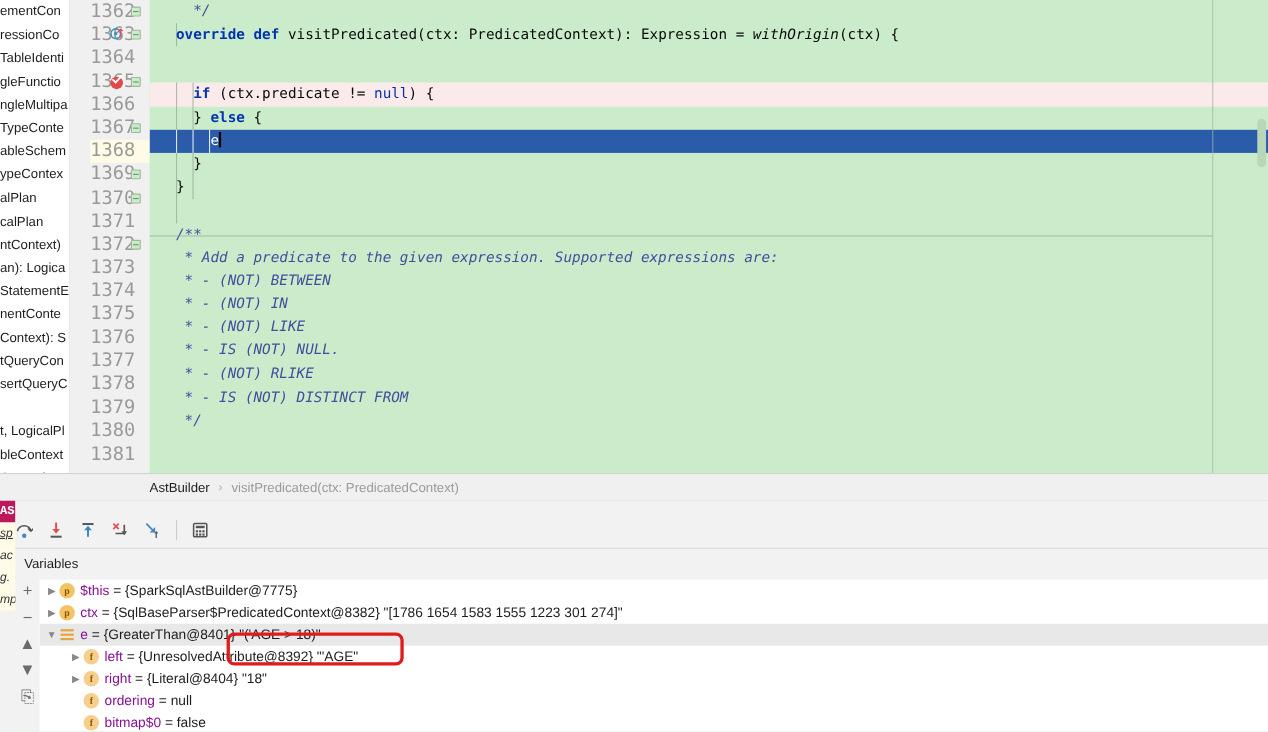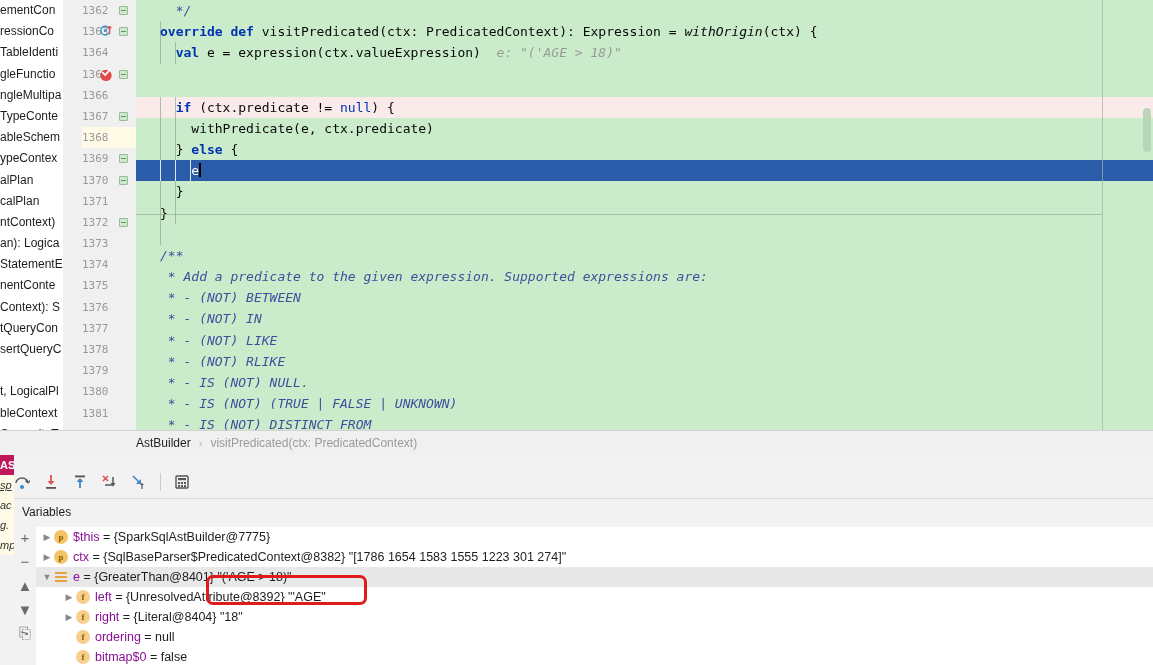--- a/index.html
+++ b/index.html
@@ -36,7 +36,7 @@
   }
   .gutter-row {
     position: relative; height: 21.2px; line-height: 21.2px;
-    font-family: "DejaVu Sans Mono", monospace; font-size: 11px;
+    font-family: "DejaVu Sans Mono", monospace; font-size: 17px;
     color: #999999; text-align: right; padding-right: 42px; margin-left: 19px;
   }
   .gutter-row.current { background: #fffbe6; }

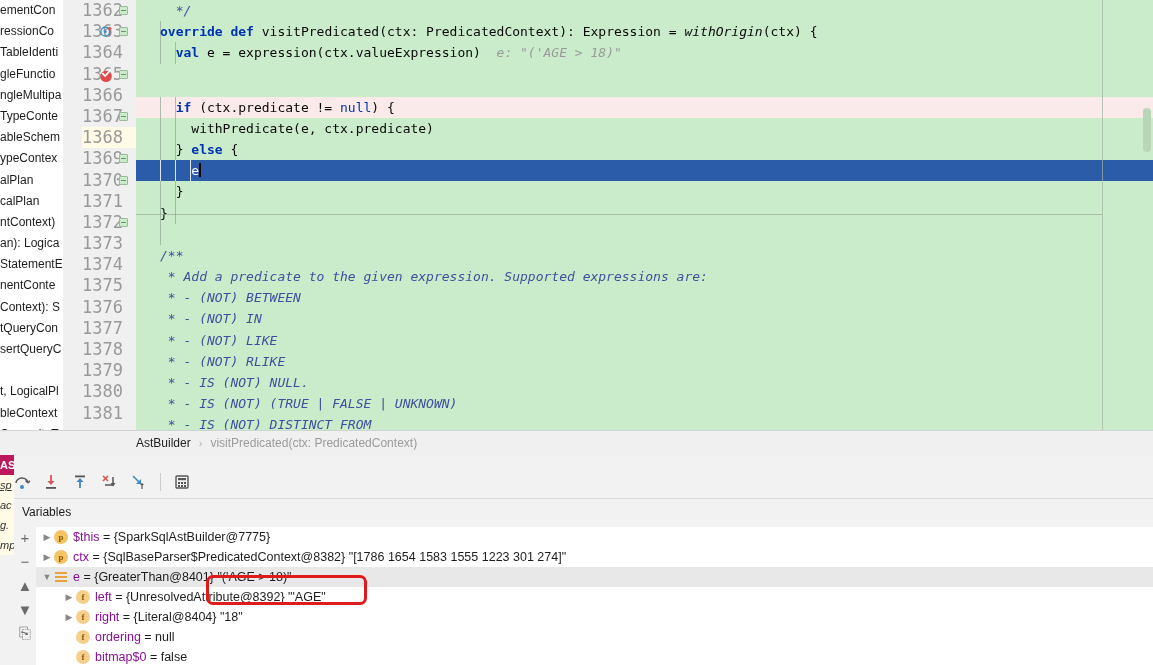--- a/index.html
+++ b/index.html
@@ -266,7 +266,6 @@
     <div class="code" id="code">
         <div class="code-row"><span class="code-text">  <span class="cm">*/</span></span></div>
         <div class="code-row"><span class="indent-guide" style="left:24px"></span><span class="code-text"><span class="kw">override</span> <span class="kw">def</span> visitPredicated(ctx: PredicatedContext): Expression = <span class="itl">withOrigin</span>(ctx) {</span></div>
-        <div class="code-row"><span class="indent-guide" style="left:24px"></span><span class="indent-guide" style="left:39px"></span><span class="code-text">  <span class="kw">val</span> e = expression(ctx.valueExpression)  <span class="hint">e: "('AGE &gt; 18)"</span></span></div>
         <div class="code-row warn"><span class="indent-guide" style="left:24px"></span><span class="indent-guide" style="left:39px"></span><span class="code-text">  <span class="kw">if</span> (ctx.predicate != <span class="kw2">null</span>) {</span></div>
         <div class="code-row"><span class="indent-guide" style="left:24px"></span><span class="indent-guide" style="left:39px"></span><span class="code-text">    withPredicate(e, ctx.predicate)</span></div>
         <div class="code-row"><span class="indent-guide" style="left:24px"></span><span class="indent-guide" style="left:39px"></span><span class="code-text">  } <span class="kw">else</span> {</span></div>

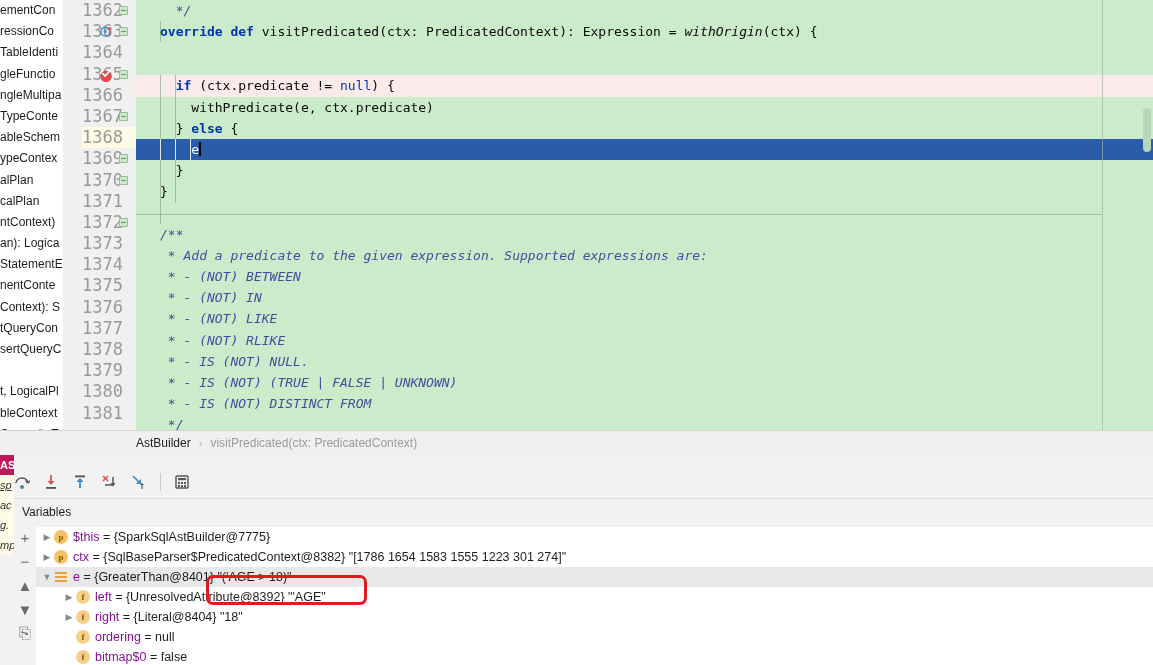--- a/index.html
+++ b/index.html
@@ -267,7 +267,6 @@
         <div class="code-row"><span class="code-text">  <span class="cm">*/</span></span></div>
         <div class="code-row"><span class="indent-guide" style="left:24px"></span><span class="code-text"><span class="kw">override</span> <span class="kw">def</span> visitPredicated(ctx: PredicatedContext): Expression = <span class="itl">withOrigin</span>(ctx) {</span></div>
         <div class="code-row warn"><span class="indent-guide" style="left:24px"></span><span class="indent-guide" style="left:39px"></span><span class="code-text">  <span class="kw">if</span> (ctx.predicate != <span class="kw2">null</span>) {</span></div>
-        <div class="code-row"><span class="indent-guide" style="left:24px"></span><span class="indent-guide" style="left:39px"></span><span class="code-text">    withPredicate(e, ctx.predicate)</span></div>
         <div class="code-row"><span class="indent-guide" style="left:24px"></span><span class="indent-guide" style="left:39px"></span><span class="code-text">  } <span class="kw">else</span> {</span></div>
         <div class="code-row sel"><span class="indent-guide" style="left:24px"></span><span class="indent-guide" style="left:39px"></span><span class="indent-guide" style="left:54px"></span><span class="code-text selwhite">    e<span class="caret"></span></span></div>
         <div class="code-row"><span class="indent-guide" style="left:24px"></span><span class="indent-guide" style="left:39px"></span><span class="code-text">  }</span></div>

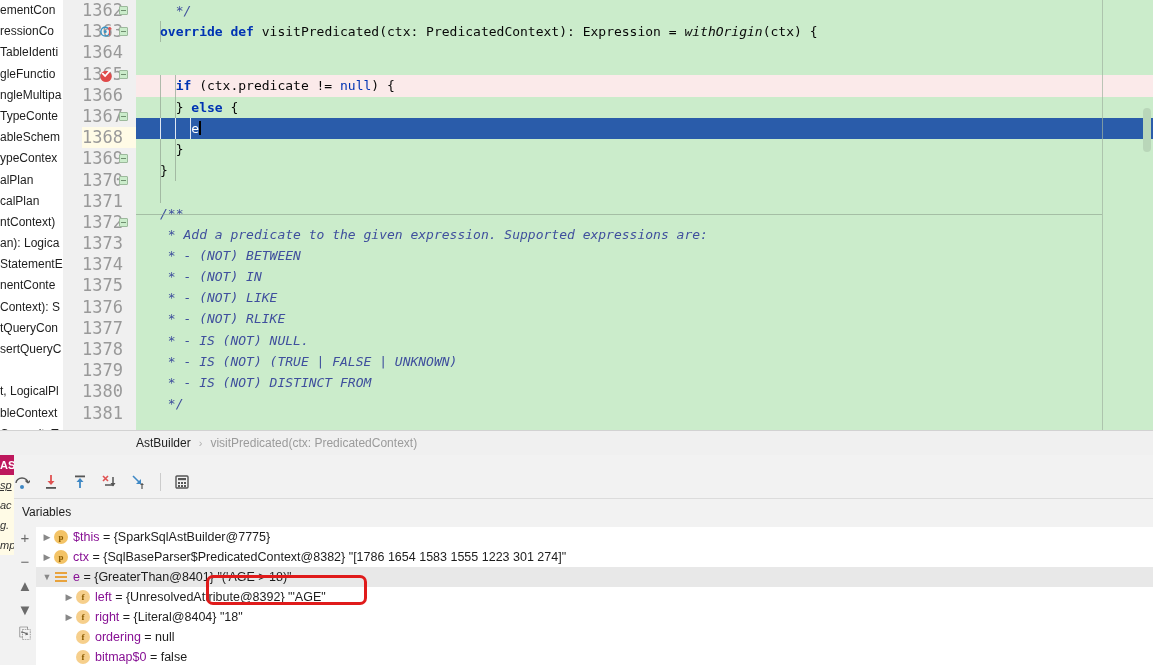--- a/index.html
+++ b/index.html
@@ -277,8 +277,8 @@
         <div class="code-row"><span class="code-text"> <span class="cm">* - (NOT) BETWEEN</span></span></div>
         <div class="code-row"><span class="code-text"> <span class="cm">* - (NOT) IN</span></span></div>
         <div class="code-row"><span class="code-text"> <span class="cm">* - (NOT) LIKE</span></span></div>
+        <div class="code-row"><span class="code-text"> <span class="cm">* - IS (NOT) NULL.</span></span></div>
         <div class="code-row"><span class="code-text"> <span class="cm">* - (NOT) RLIKE</span></span></div>
-        <div class="code-row"><span class="code-text"> <span class="cm">* - IS (NOT) NULL.</span></span></div>
         <div class="code-row"><span class="code-text"> <span class="cm">* - IS (NOT) (TRUE | FALSE | UNKNOWN)</span></span></div>
         <div class="code-row"><span class="code-text"> <span class="cm">* - IS (NOT) DISTINCT FROM</span></span></div>
         <div class="code-row"><span class="code-text"> <span class="cm">*/</span></span></div>

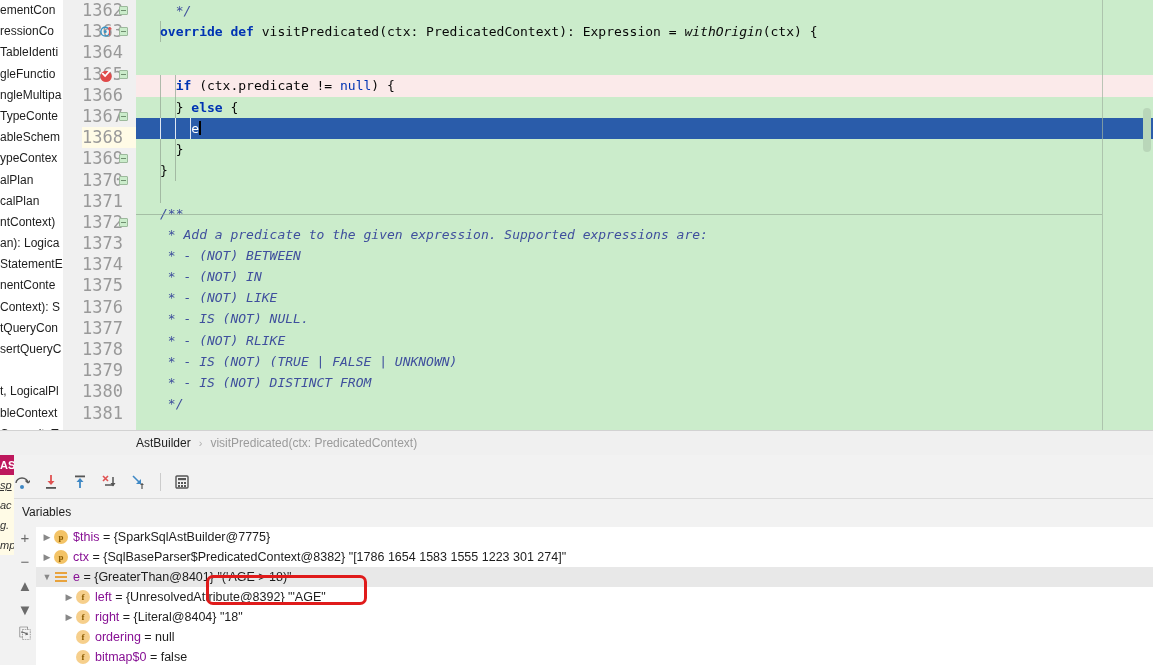--- a/index.html
+++ b/index.html
@@ -279,7 +279,6 @@
         <div class="code-row"><span class="code-text"> <span class="cm">* - (NOT) LIKE</span></span></div>
         <div class="code-row"><span class="code-text"> <span class="cm">* - IS (NOT) NULL.</span></span></div>
         <div class="code-row"><span class="code-text"> <span class="cm">* - (NOT) RLIKE</span></span></div>
-        <div class="code-row"><span class="code-text"> <span class="cm">* - IS (NOT) (TRUE | FALSE | UNKNOWN)</span></span></div>
         <div class="code-row"><span class="code-text"> <span class="cm">* - IS (NOT) DISTINCT FROM</span></span></div>
         <div class="code-row"><span class="code-text"> <span class="cm">*/</span></span></div>
       </div>

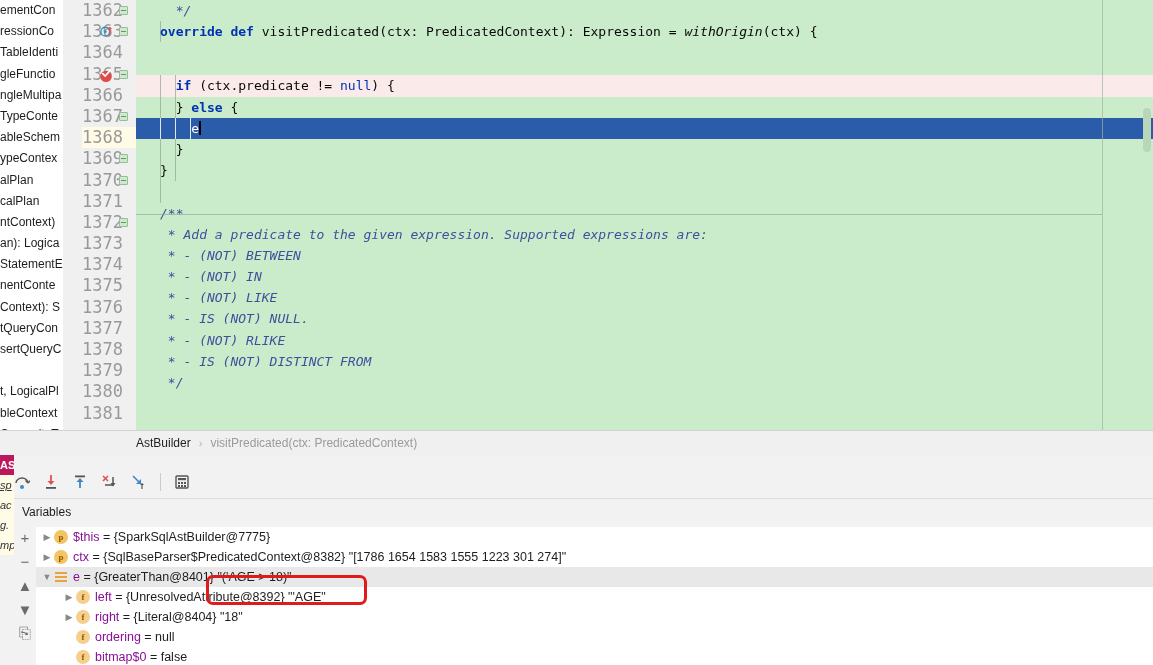--- a/index.html
+++ b/index.html
@@ -414,7 +414,7 @@
   </div>
 
   <div class="far-left" id="far-left">
-      <div class="fl-row" style="background: #be185d; color: rgb(255, 255, 255); font-style: normal; font-weight: bold;">AS</div>
+      <div class="fl-row" style="background: #be185d; color: rgb(255, 255, 255); font-style: normal; font-weight: bold; font-family: Liberation Mono, monospace;">AS</div>
       <div class="fl-row" style="background: rgb(255, 251, 230); color: rgb(51, 51, 51); font-style: italic; font-weight: normal; text-decoration: underline;">sp</div>
       <div class="fl-row" style="background: rgb(255, 251, 230); color: rgb(51, 51, 51); font-style: italic; font-weight: normal;">ac</div>
       <div class="fl-row" style="background: rgb(255, 251, 230); color: rgb(51, 51, 51); font-style: italic; font-weight: normal;">g.</div>

